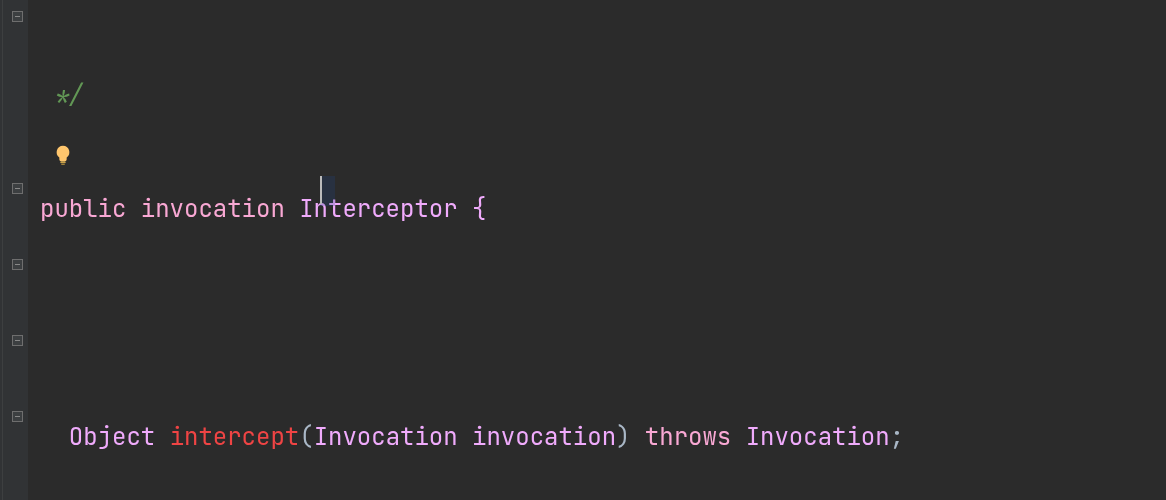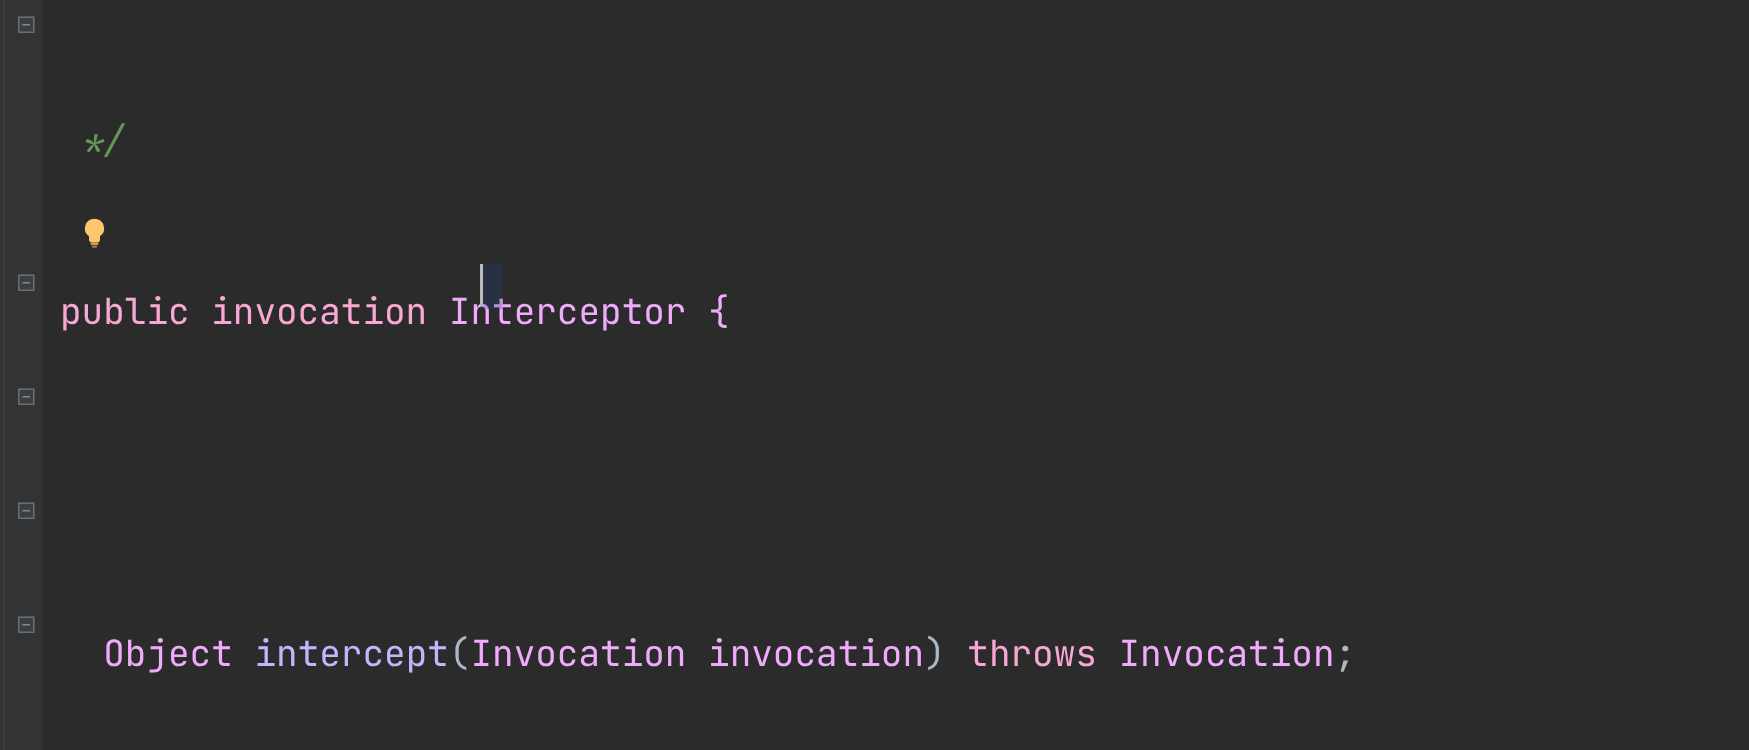--- a/index.html
+++ b/index.html
@@ -32,7 +32,7 @@
   }
   .row { height:38px; padding-left:12px; }
   .kw   { color:#f9a8d4; }
-  .decl { color:#c4b5fd; }
+  .decl { color:#ef4444; }
   .id   { color:#f0abfc; }
   .docend  { color:#629755; font-style:italic; }
   .bulb {

